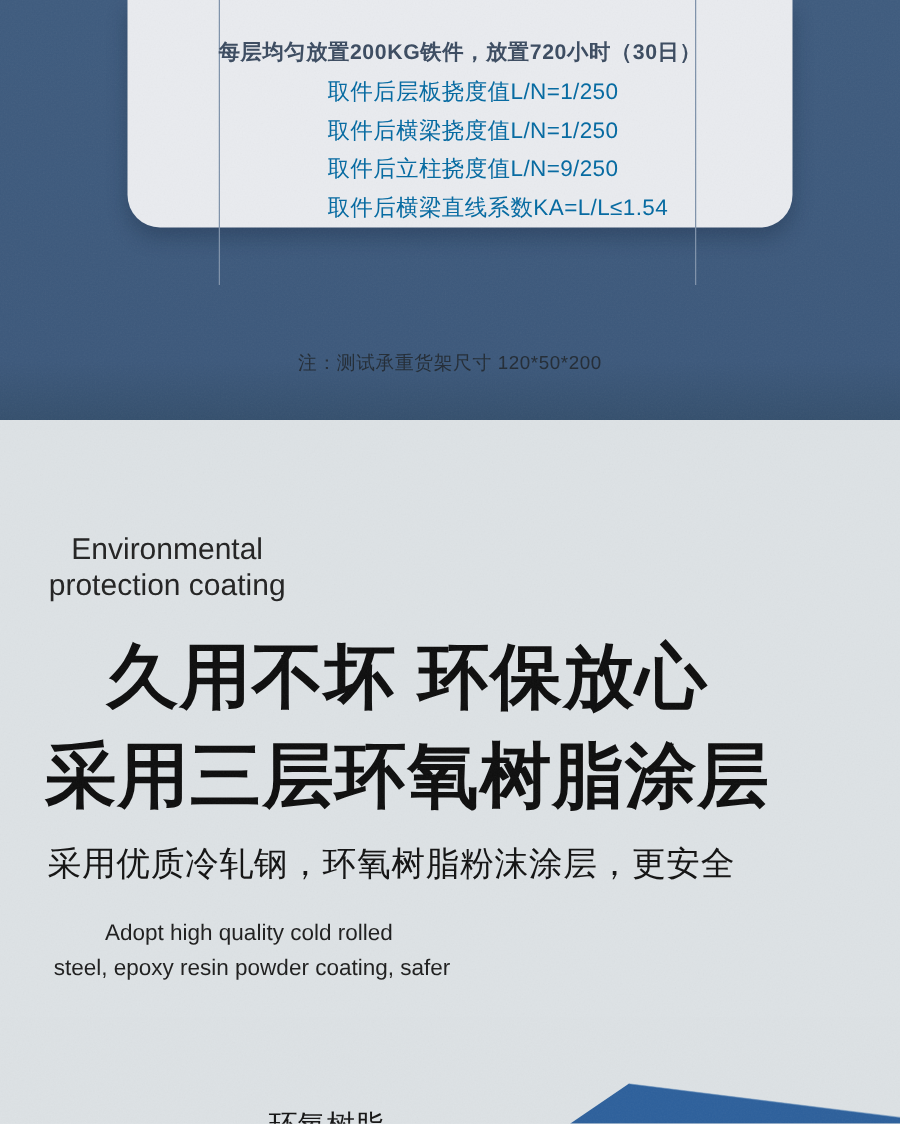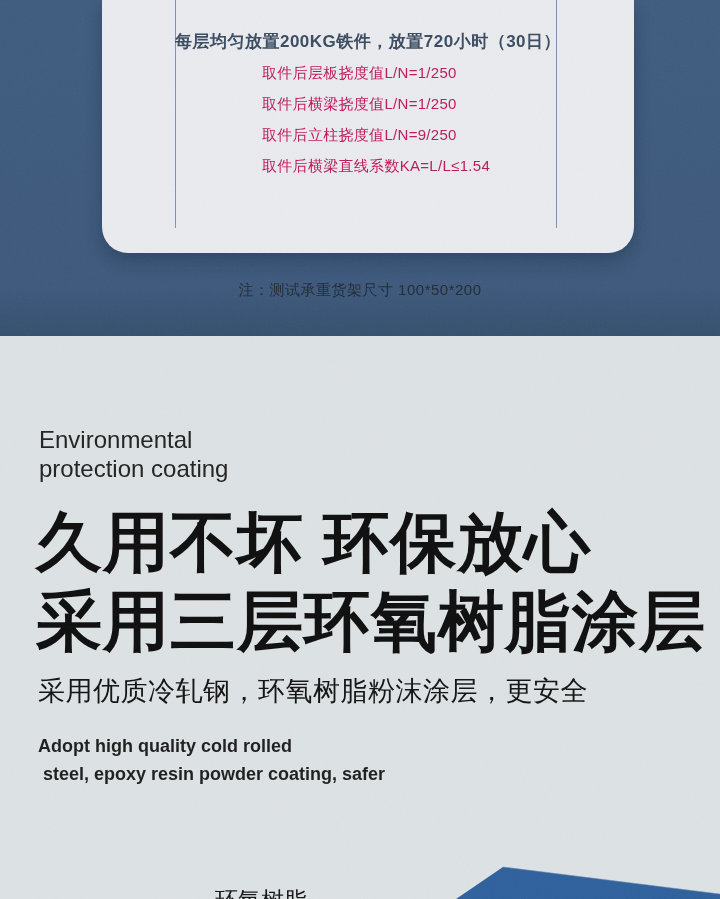--- a/index.html
+++ b/index.html
@@ -17,7 +17,7 @@
     background:linear-gradient(180deg,#3e5b7e 0%, #3c587b 86%, #344f6d 100%);
   }
   .test-card {
-    position:absolute; left:102px; top:0; width:532px; height:253px;
+    position:absolute; left:102px; top:0; width:532px; height:182px;
     background:#e9ebef;
     border-radius:0 0 26px 26px;
     box-shadow:0 8px 16px rgba(10,25,45,.28);

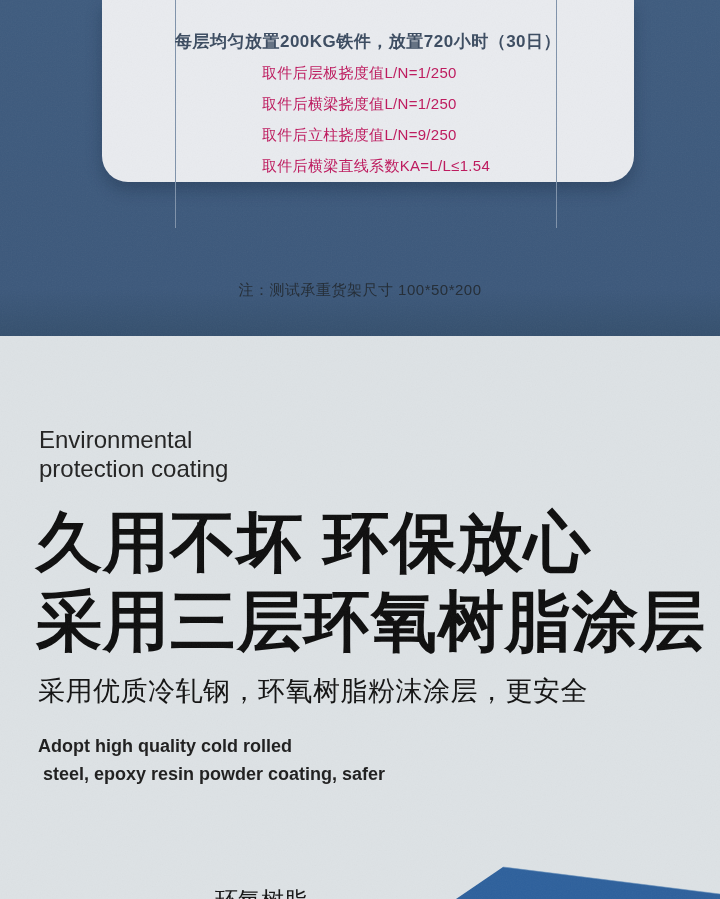--- a/index.html
+++ b/index.html
@@ -32,8 +32,8 @@
   }
   .card-list { position:absolute; left:160px; top:65px; }
   .card-list .card-item {
-    font-size:15px; line-height:16px; height:16px; margin-bottom:15px;
-    color:#be185d; letter-spacing:.3px;
+    font-size:18px; line-height:16px; height:16px; margin-bottom:15px;
+    color:#0369a1; letter-spacing:.3px;
   }
   .note {
     position:absolute; left:0; top:281px; width:100%;

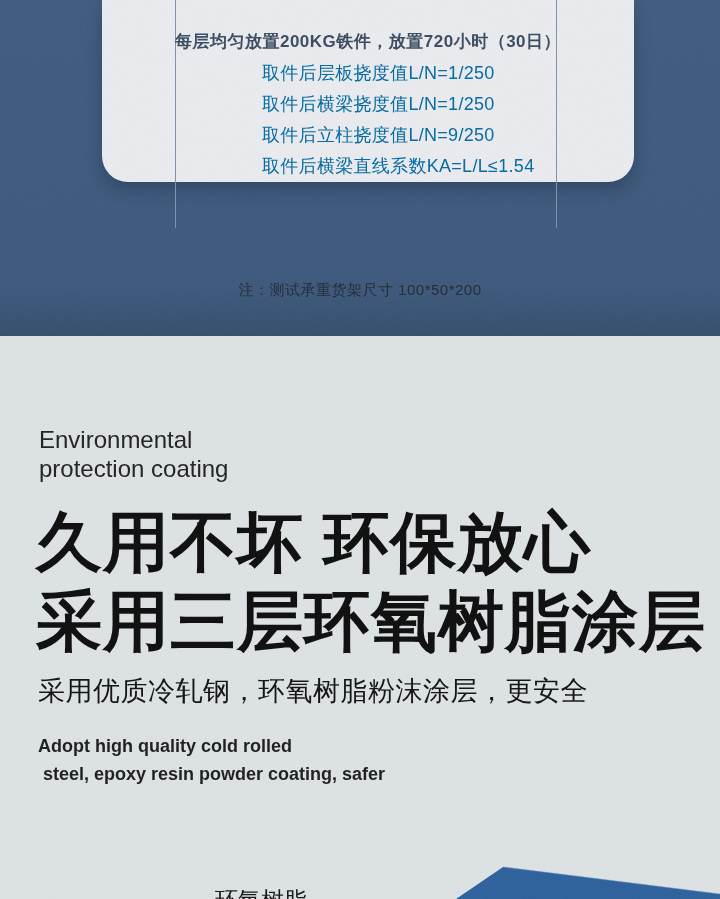--- a/index.html
+++ b/index.html
@@ -92,7 +92,7 @@
         <div class="card-item">取件后横梁直线系数KA=L/L≤1.54</div>
       </div>
     </div>
-    <div class="note">注：测试承重货架尺寸 100*50*200</div>
+    <div class="note">注：测试承重货架尺寸 120*50*200</div>
   </section>
 
   <section class="light-section">

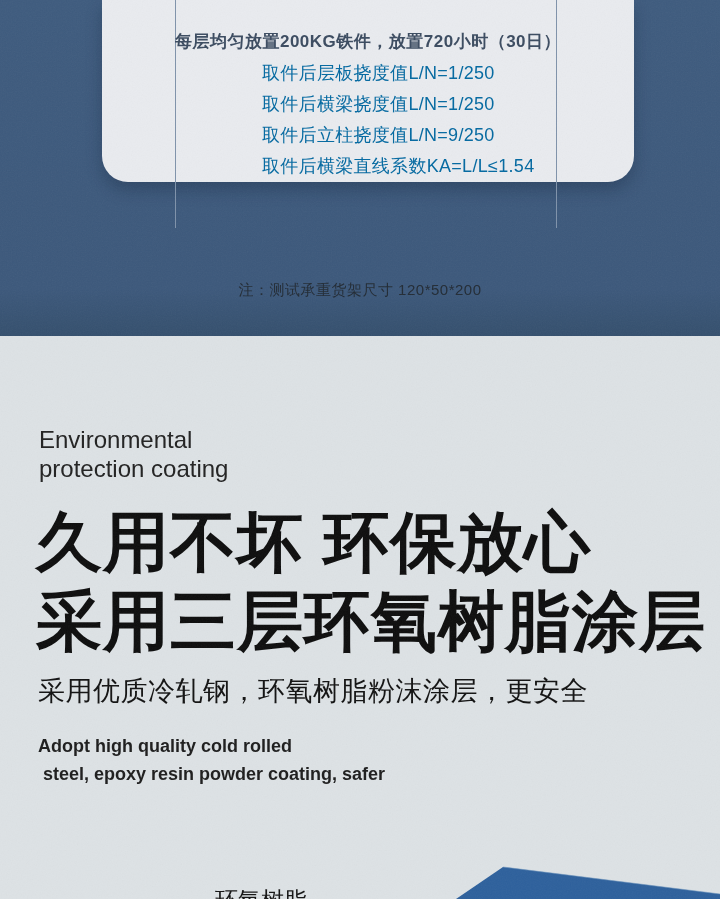--- a/index.html
+++ b/index.html
@@ -44,6 +44,7 @@
   .light-section {
     position:absolute; left:0; top:336px; width:720px; height:563px;
     background:#dde2e5;
+    text-align:center;
   }
   .eyebrow {
     position:absolute; left:39px; top:89px;

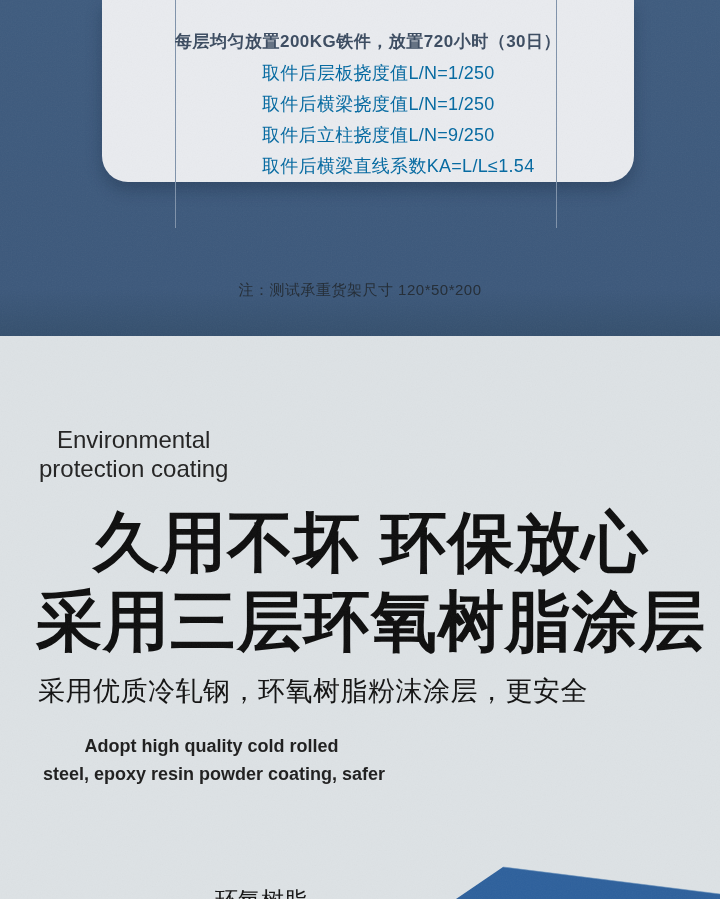--- a/index.html
+++ b/index.html
@@ -52,7 +52,7 @@
   }
   .headline {
     position:absolute; left:36px; top:167px;
-    font-size:66px; line-height:79px; font-weight:900;
+    font-size:57px; line-height:79px; font-weight:900;
     color:#0d0d0d; letter-spacing:1px; white-space:nowrap;
   }
   .subtitle {

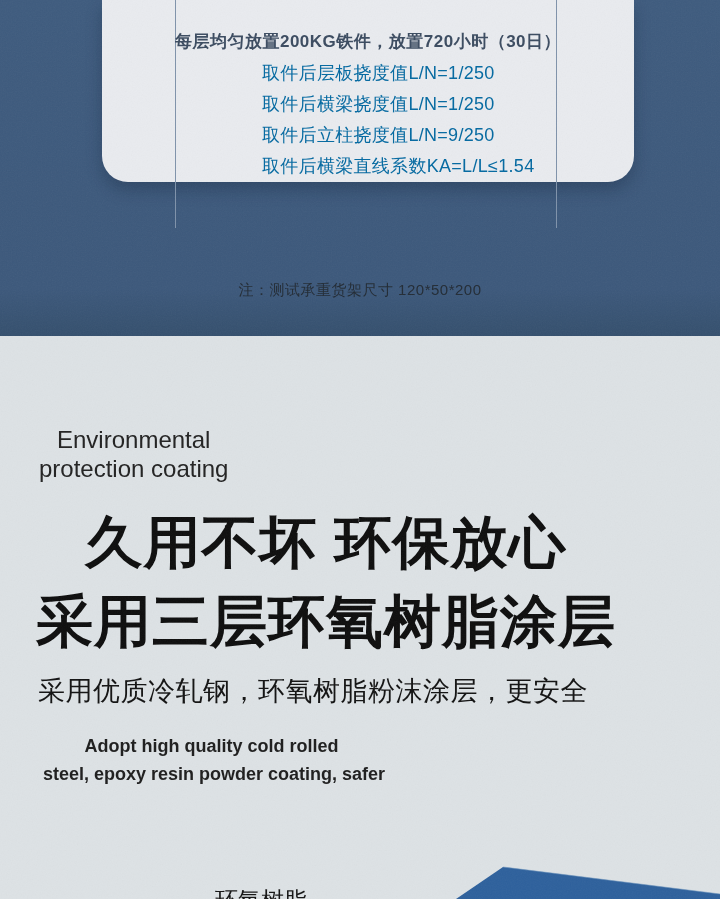--- a/index.html
+++ b/index.html
@@ -62,7 +62,7 @@
   }
   .english {
     position:absolute; left:38px; top:401px;
-    font-size:18px; line-height:19px; color:#1d1d1d; font-weight:700;
+    font-size:18px; line-height:19px; color:#1d1d1d; font-weight:400;
   }
   .english .l2 { margin-top:9px; padding-left:5px; }
   .partial-label {

